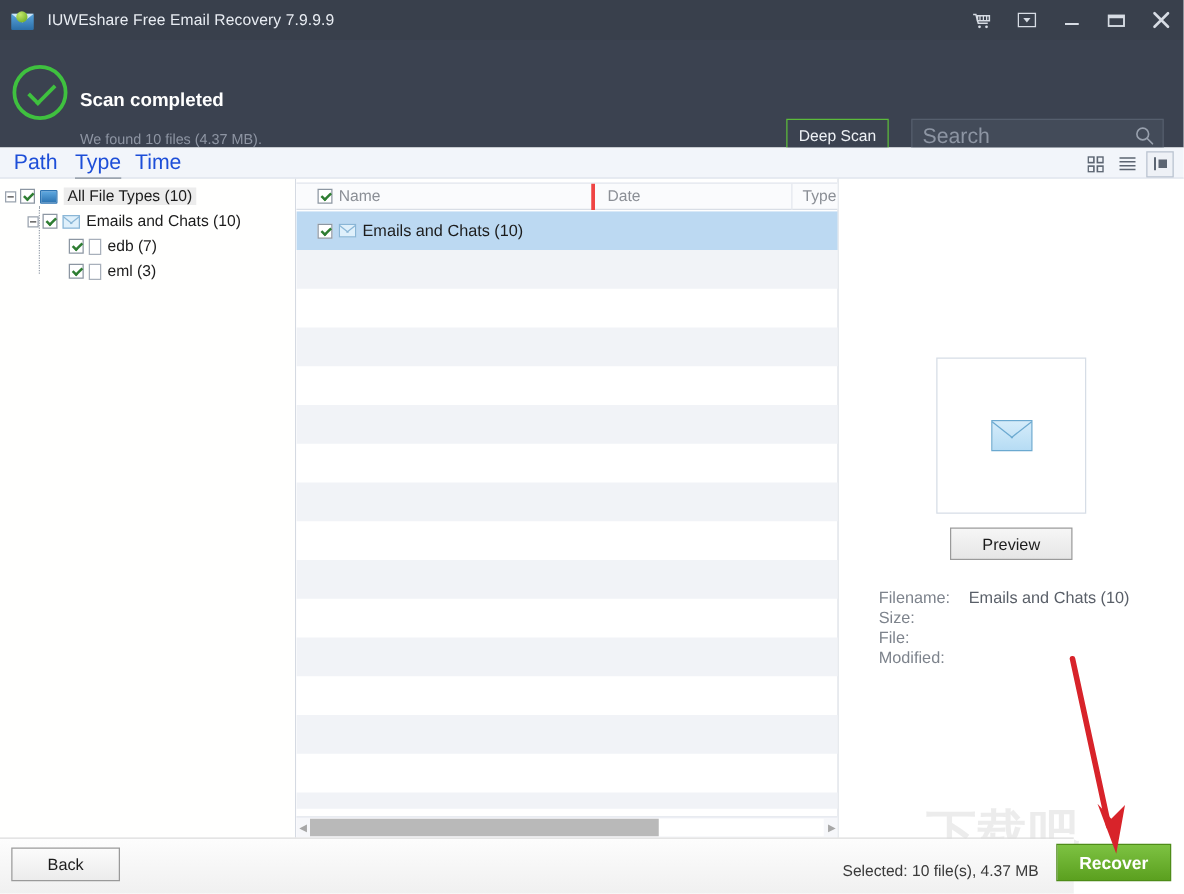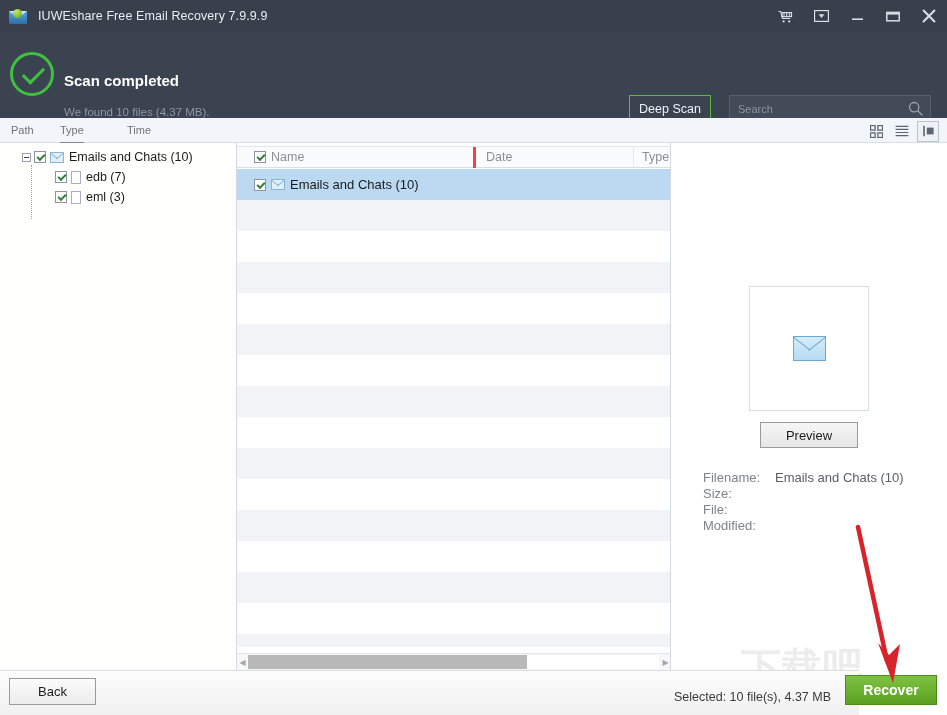--- a/index.html
+++ b/index.html
@@ -74,7 +74,7 @@
     background:#434b59;border:1px solid #555e6d;box-sizing:border-box;
     display:flex;align-items:center;
   }
-  .searchbox .ph{color:#8d95a3;font-size:11px;margin-left:8px;flex:1;}
+  .searchbox .ph{color:#8d95a3;font-size:17px;margin-left:8px;flex:1;}
   .searchbox .mag{margin-right:7px;color:#99a1ae;display:flex;}
 
   

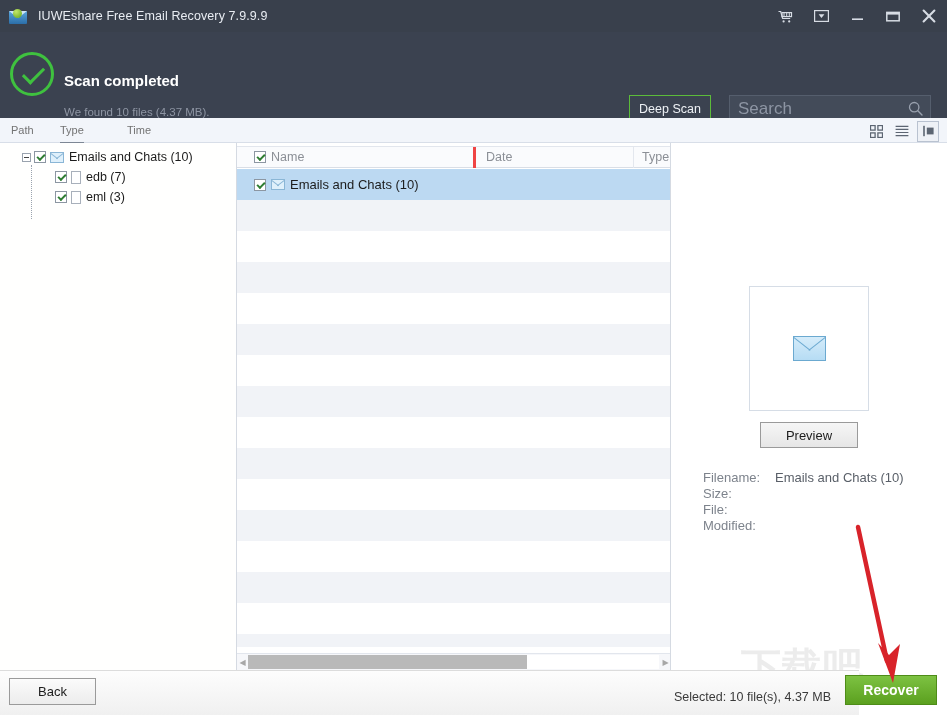--- a/index.html
+++ b/index.html
@@ -84,7 +84,7 @@
   }
   .tab{
     position:absolute;top:2px;height:22px;line-height:20px;
-    font-size:11px;color:#737373;cursor:default;
+    font-size:17px;color:#1d4ed8;cursor:default;
   }
   .tab.sel{border-bottom:2px solid #7d8795;}
   #tab-path{left:11px;}

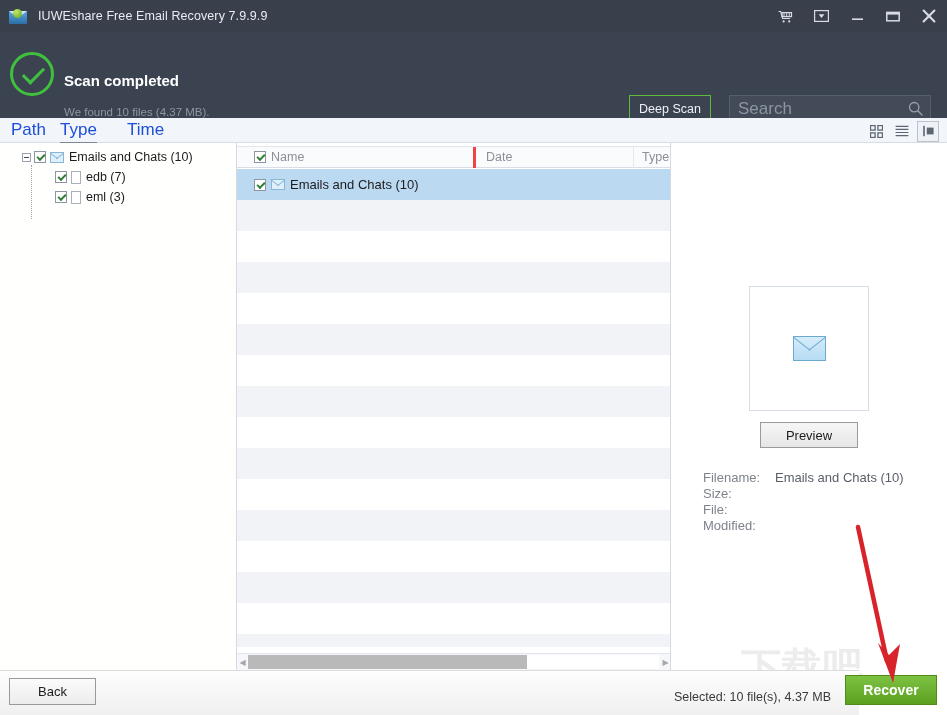--- a/index.html
+++ b/index.html
@@ -89,7 +89,7 @@
   .tab.sel{border-bottom:2px solid #7d8795;}
   #tab-path{left:11px;}
   #tab-type{left:60px;}
-  #tab-time{left:108px;margin-left:19px;}
+  #tab-time{left:108px;}
 
   .viewbtns{position:absolute;right:8px;top:2px;height:22px;display:flex;align-items:center;gap:4px;}
   .vbtn{

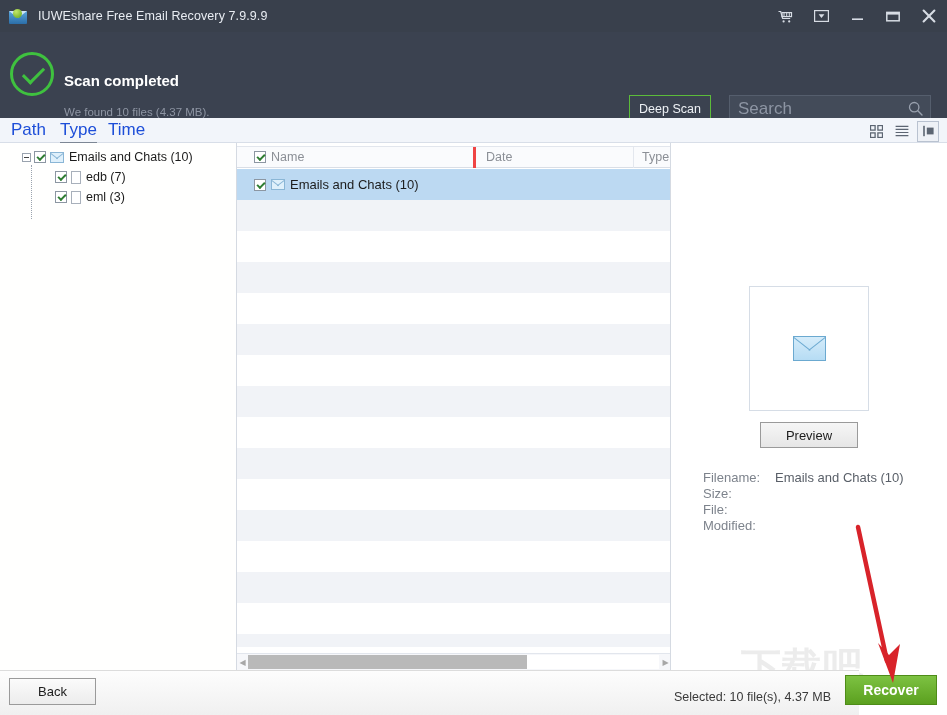--- a/index.html
+++ b/index.html
@@ -344,6 +344,12 @@
   <div class="tree">
     <div class="dotline" style="left:31px;top:22px;height:54px;"></div>
 
+    <div class="trow" style="padding-left:4px;">
+      <div class="texp"></div>
+      <div class="cbx"></div>
+      <div class="ic-monitor"></div>
+      <span class="tlabel sel">All File Types (10)</span>
+    </div>
 
     <div class="trow" style="padding-left:22px;">
       <div class="texp"></div>

